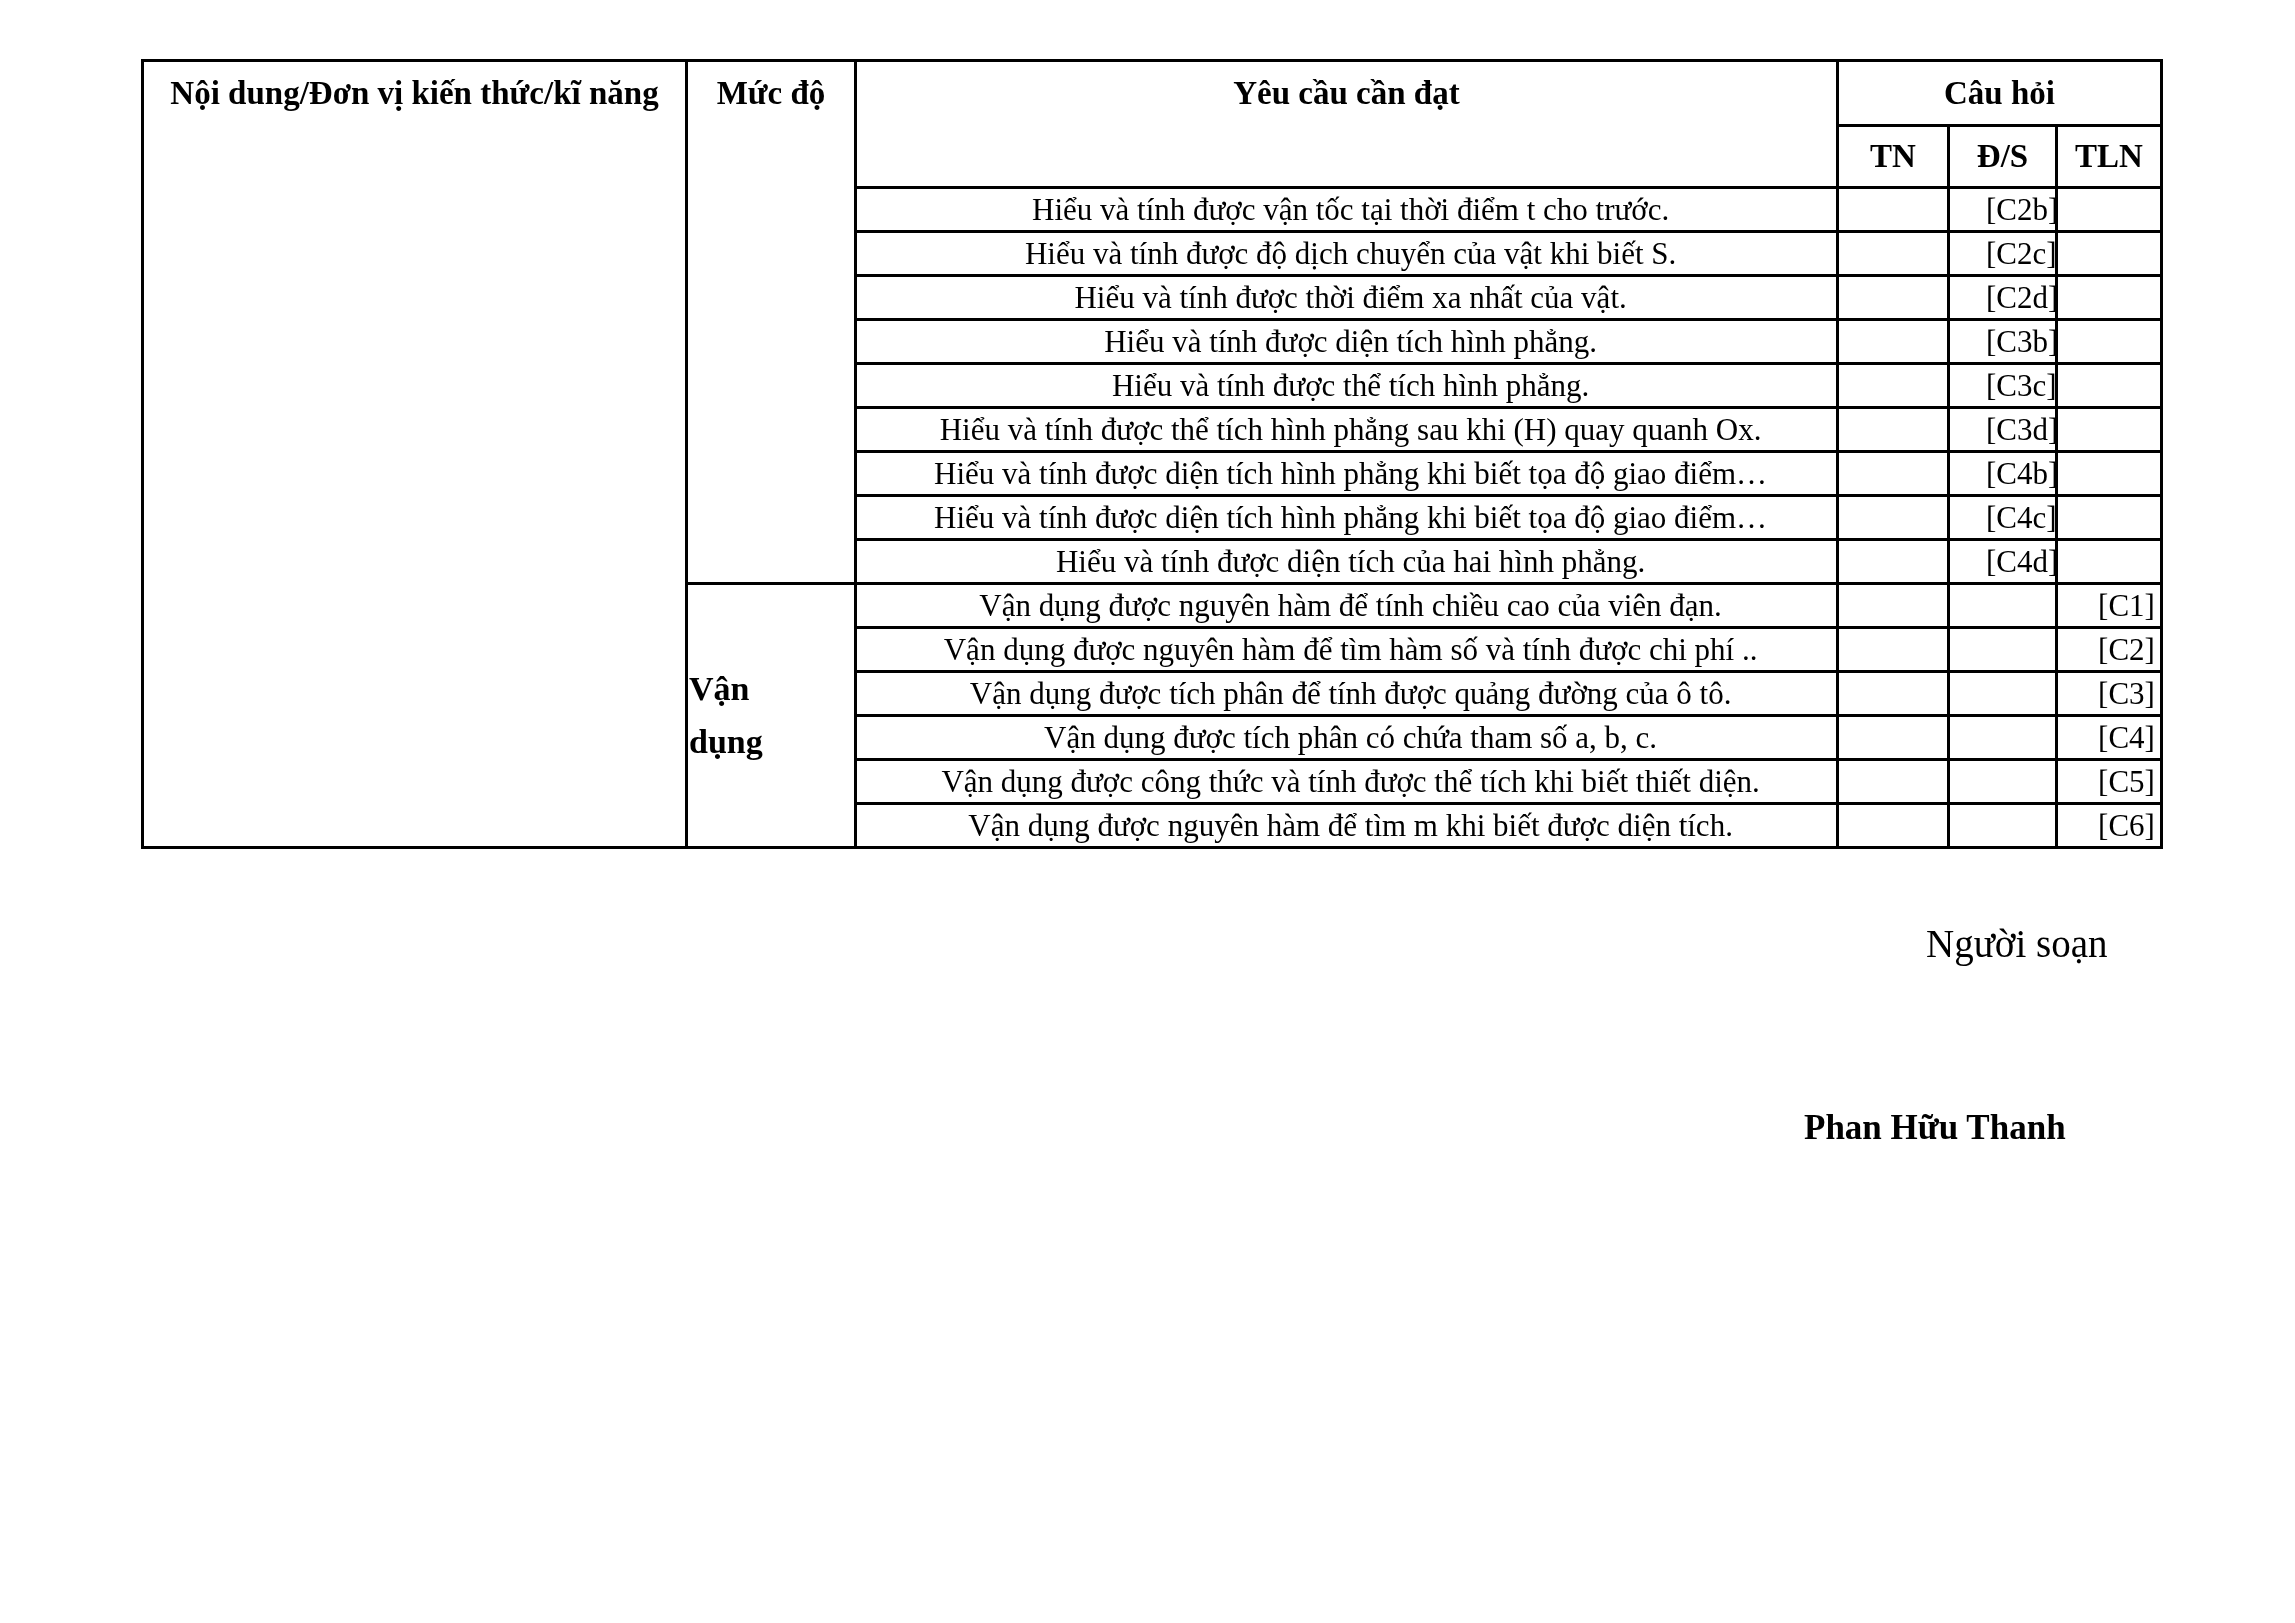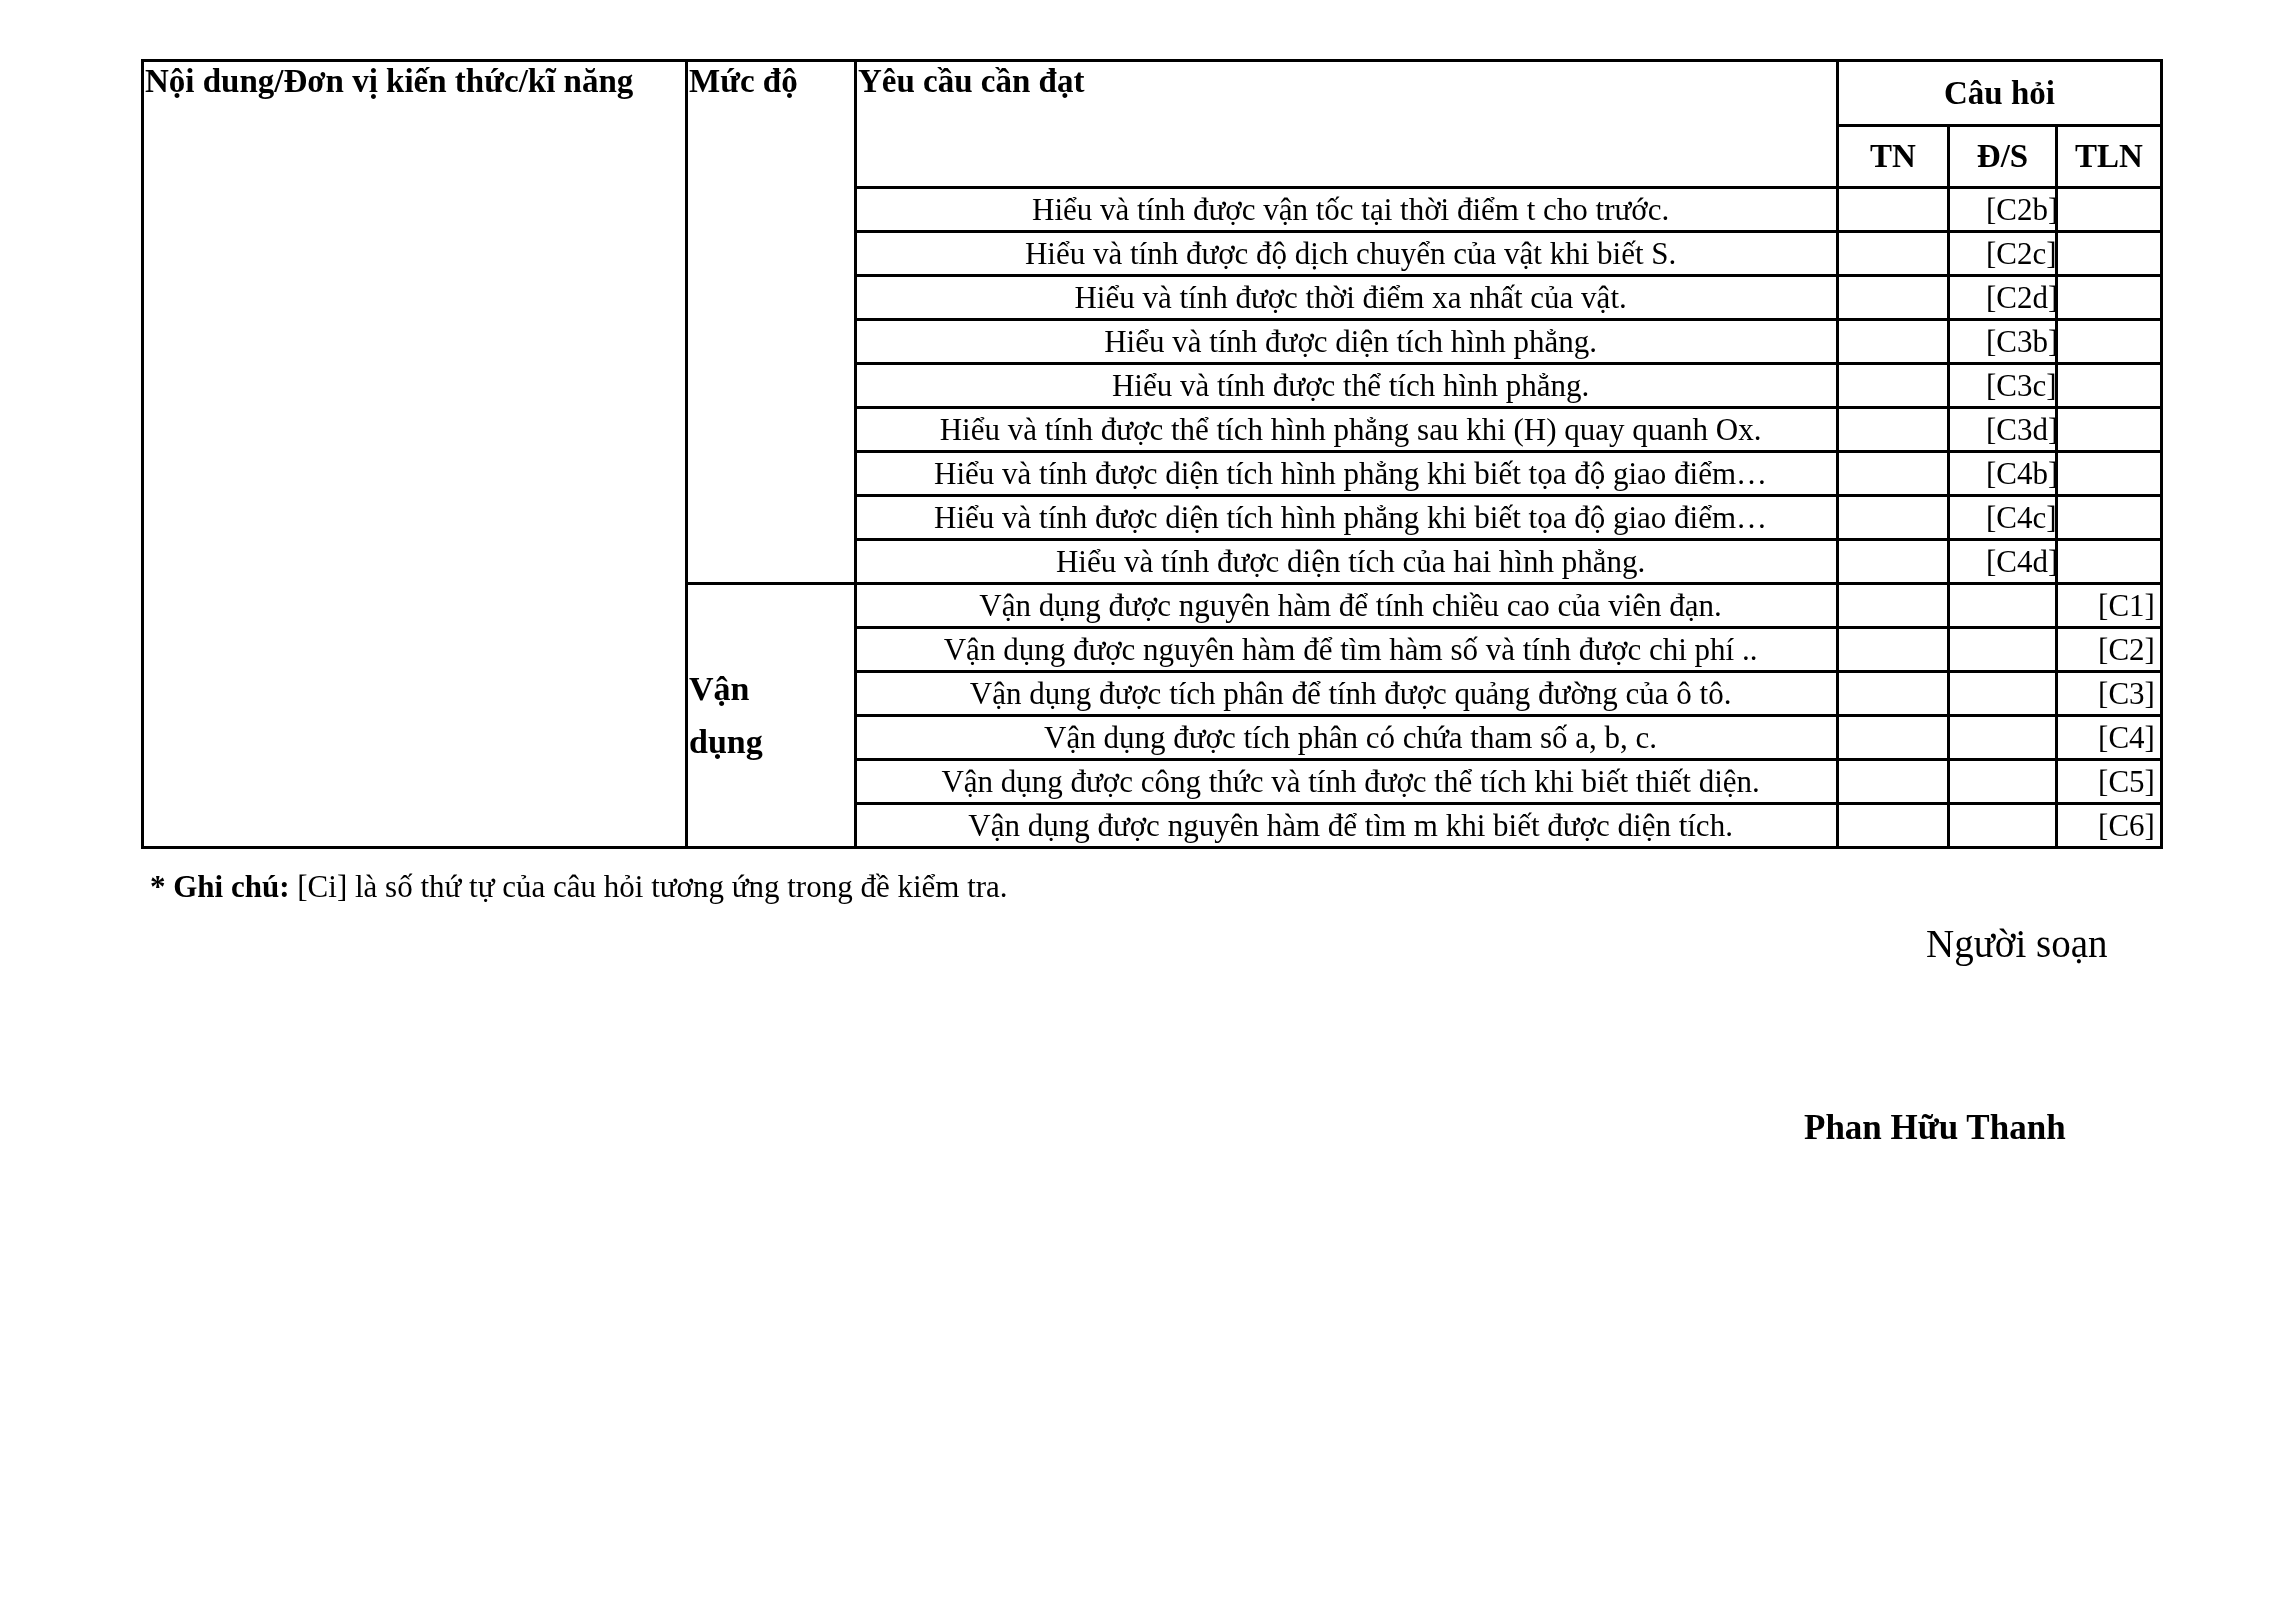--- a/index.html
+++ b/index.html
@@ -35,9 +35,9 @@
   td.head-top {
     font-weight: bold;
     font-size: 33px;
-    text-align: left;
+    text-align: center;
     vertical-align: top;
-    padding-top: 1px;
+    padding-top: 13px;
   }
   td.req {
     font-size: 31px;

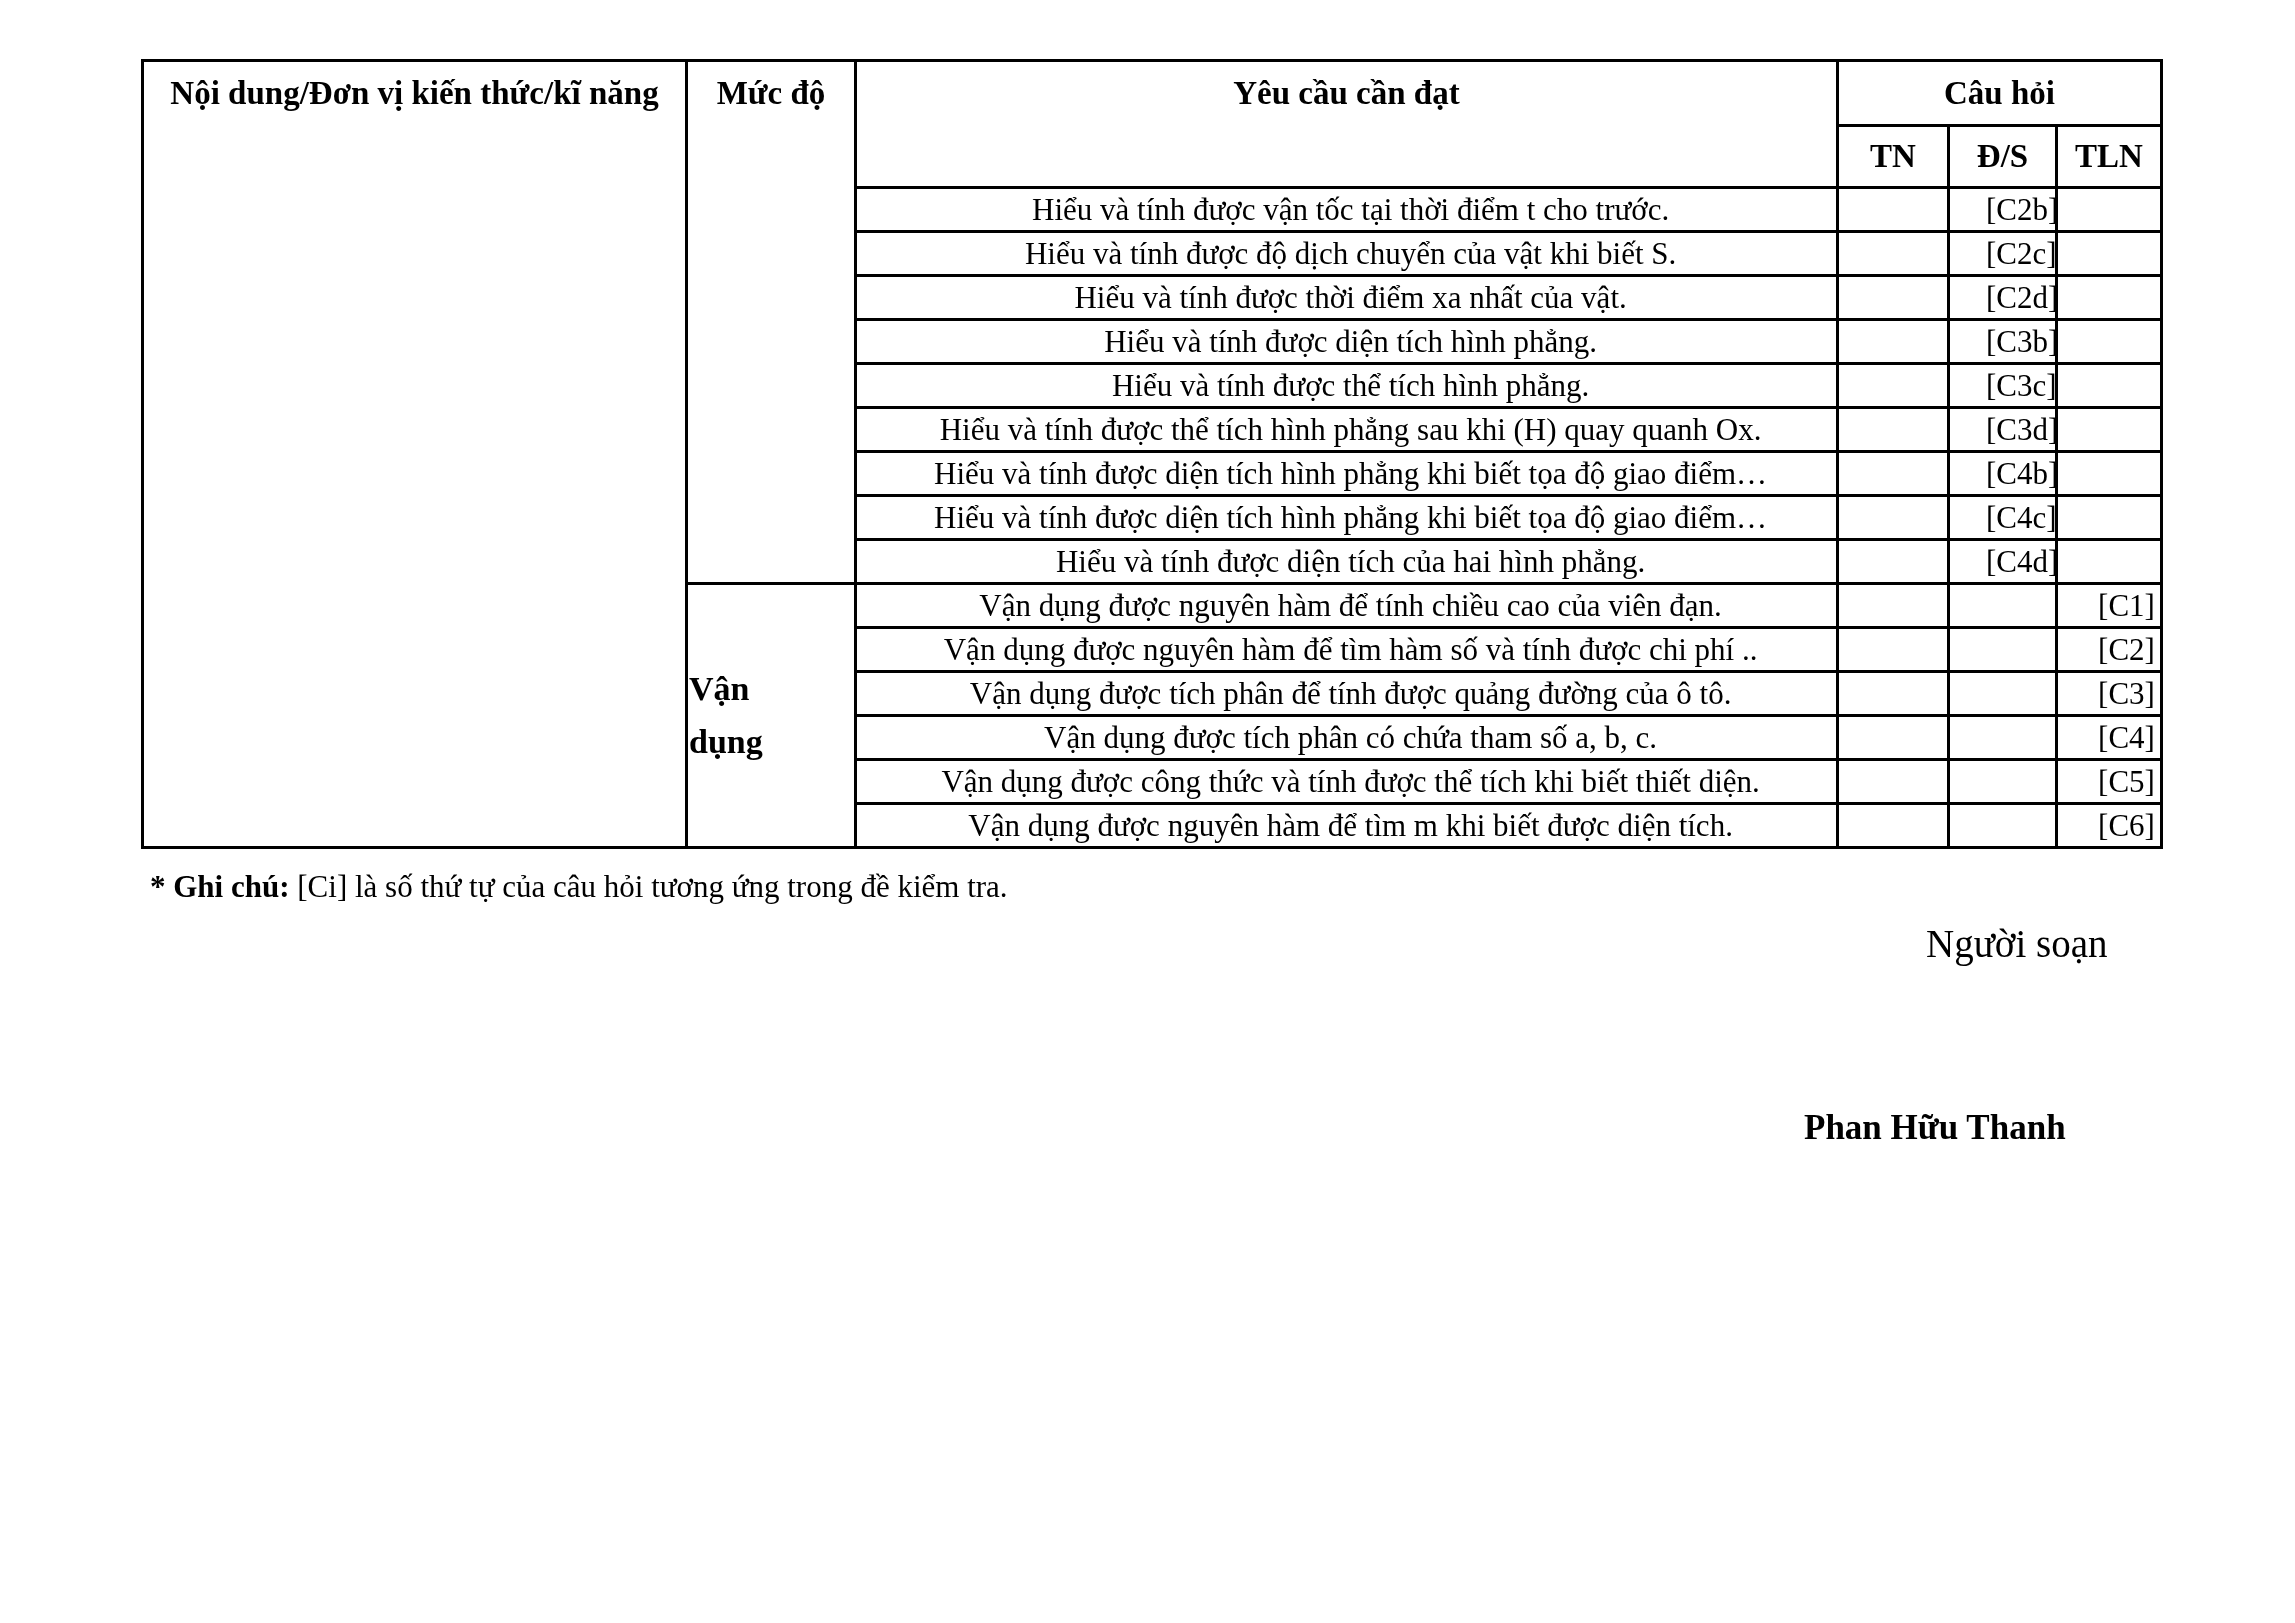--- a/index.html
+++ b/index.html
@@ -209,9 +209,6 @@
   </tbody>
     </table>
 
-  <div class="note-line">
-    <span class="note-label">* Ghi chú:</span><span> [Ci] là số thứ tự của câu hỏi tương ứng trong đề kiểm tra.</span>
-  </div>
 
   <div class="sig-role">Người soạn</div>
   <div class="sig-name">Phan Hữu Thanh</div>

